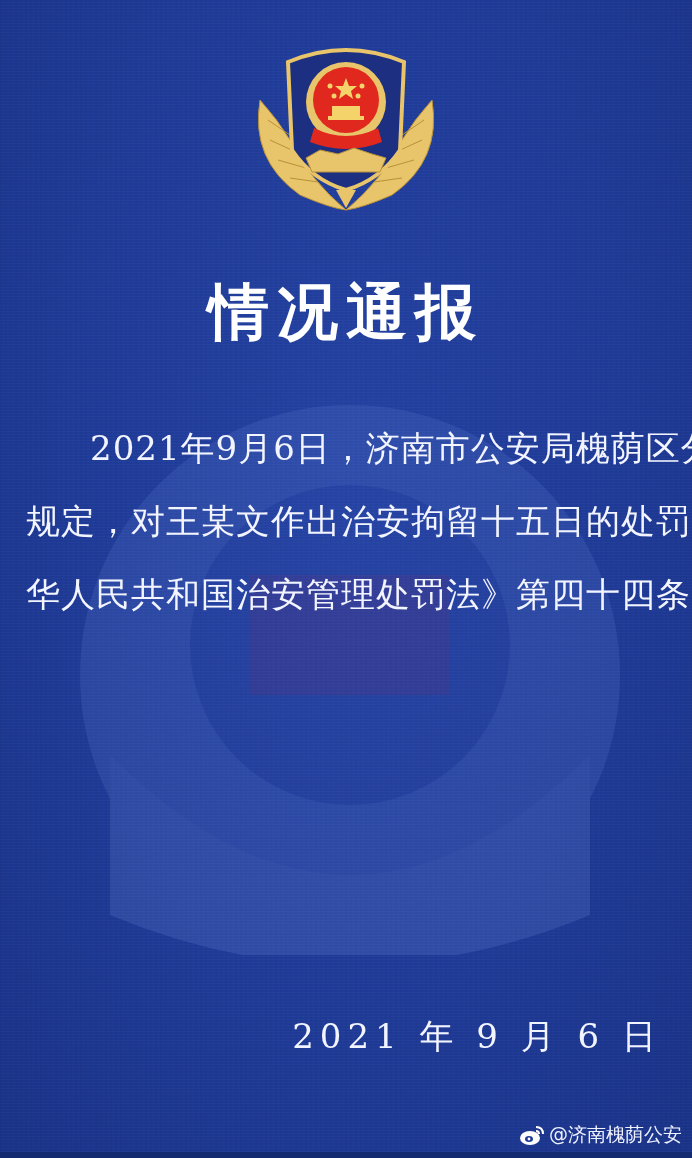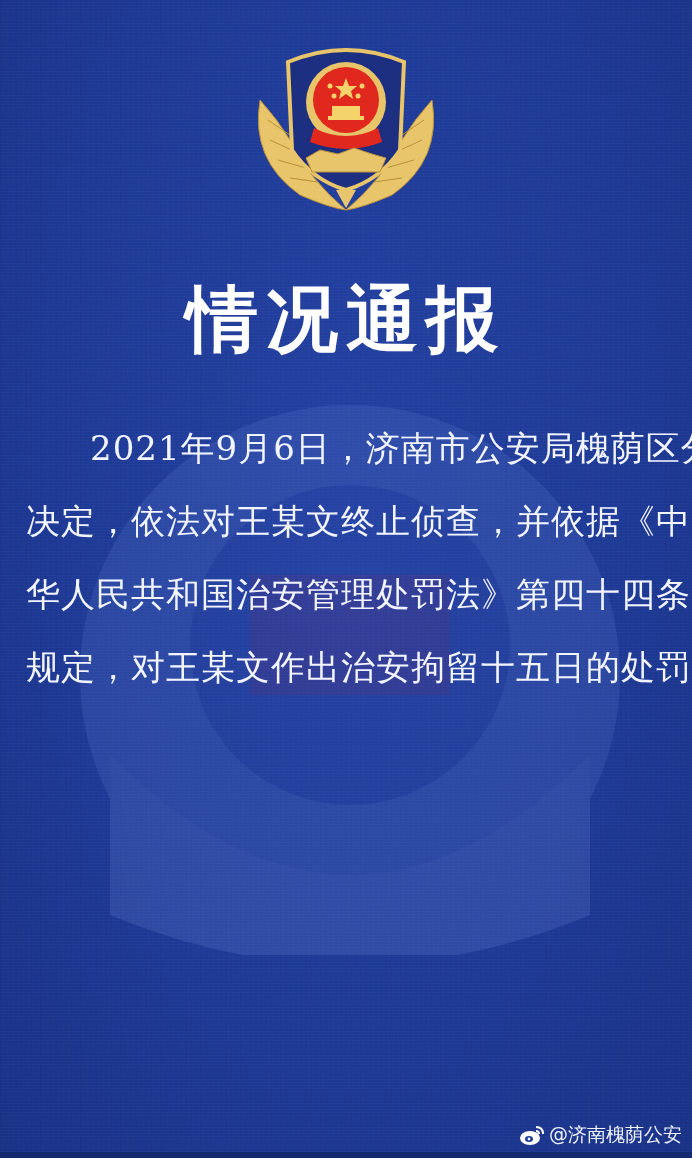--- a/index.html
+++ b/index.html
@@ -21,7 +21,7 @@
   .title {
     position: absolute; left: 0; right: 0; top: 272px; text-align: center;
     color: #ffffff; font-family: Liberation Mono, monospace;
-    font-size: 72px; font-weight: bold; letter-spacing: 8px;
+    font-size: 61px; font-weight: bold; letter-spacing: 8px;
   }
   .body-text {
     position: absolute; left: 26px; width: 640px; top: 412px;

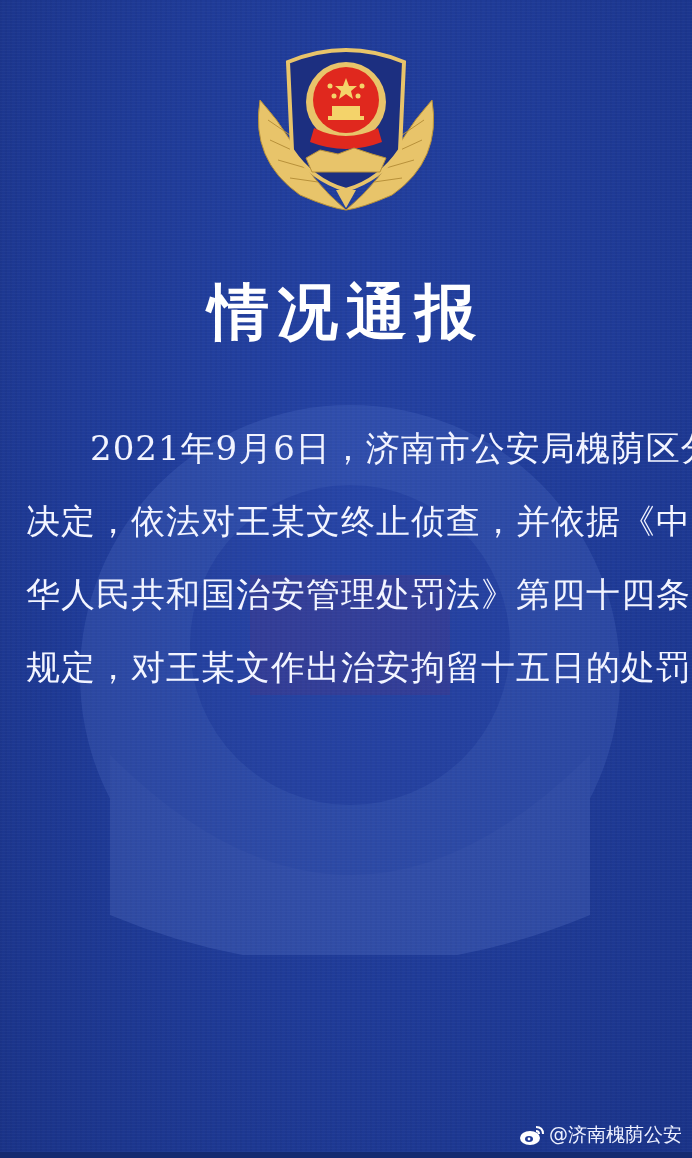--- a/index.html
+++ b/index.html
@@ -86,7 +86,6 @@
 
   <div class="body-text">
     <span class="line indent">2021年9月6日，济南市公安局槐荫区分</span>
-    <span class="line">决定，依法对王某文终止侦查，并依据《中</span>
     <span class="line">华人民共和国治安管理处罚法》第四十四条</span>
     <span class="line">规定，对王某文作出治安拘留十五日的处罚</span>
   </div>

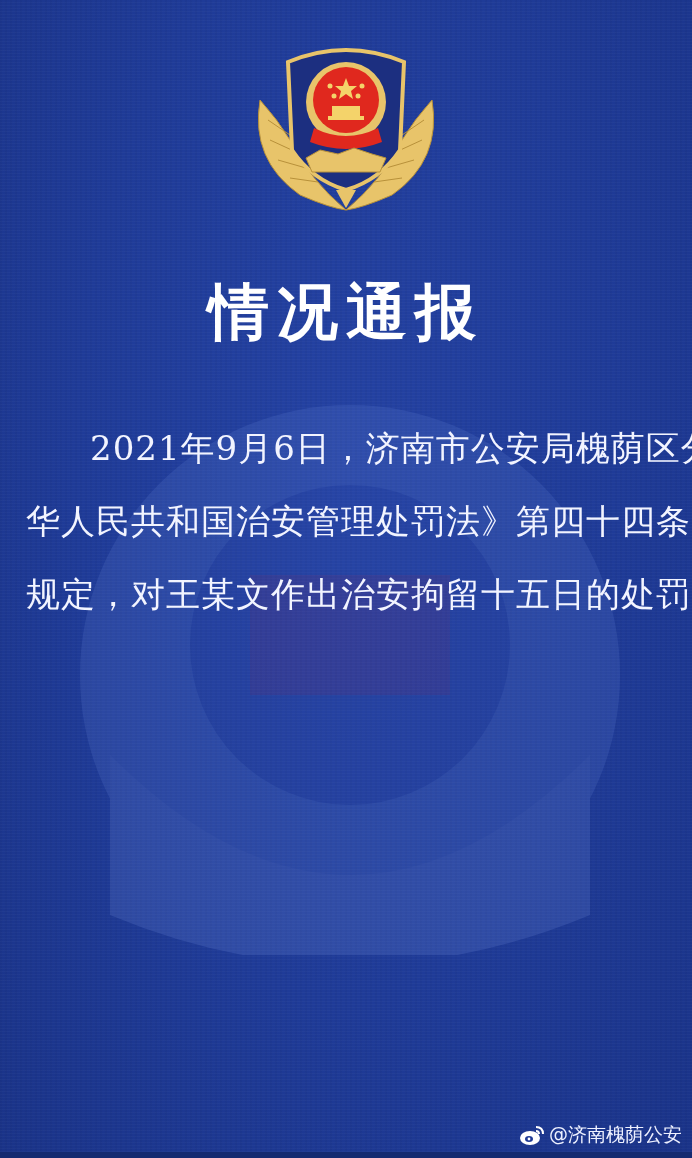--- a/index.html
+++ b/index.html
@@ -86,8 +86,8 @@
 
   <div class="body-text">
     <span class="line indent">2021年9月6日，济南市公安局槐荫区分</span>
+    <span class="line">规定，对王某文作出治安拘留十五日的处罚</span>
     <span class="line">华人民共和国治安管理处罚法》第四十四条</span>
-    <span class="line">规定，对王某文作出治安拘留十五日的处罚</span>
   </div>
 
 

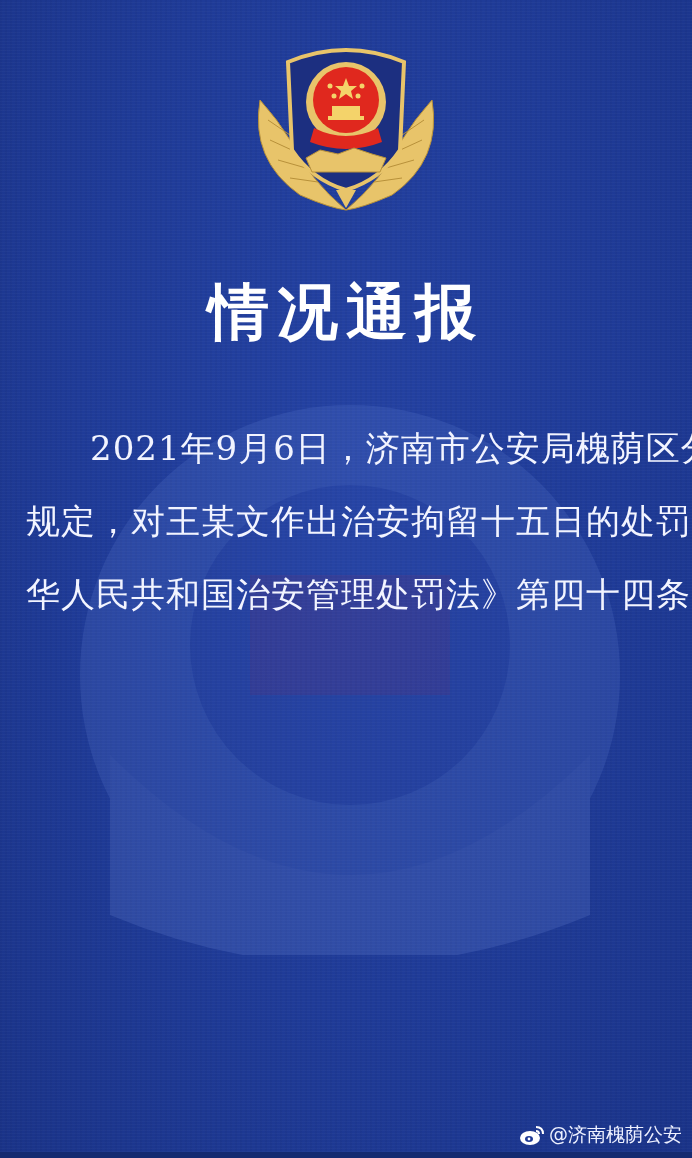--- a/index.html
+++ b/index.html
@@ -90,6 +90,7 @@
     <span class="line">华人民共和国治安管理处罚法》第四十四条</span>
   </div>
 
+  <div class="sign sign-date">2021 年 9 月 6 日</div>
 
   <div class="weibo">
     <svg viewBox="0 0 26 22">

